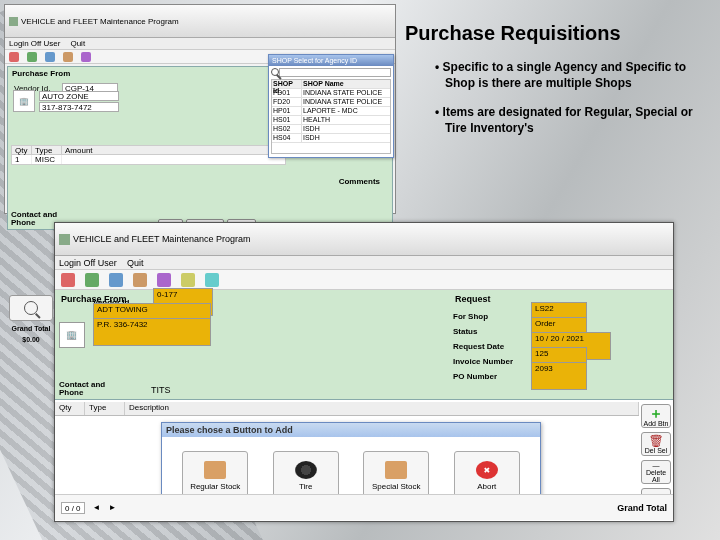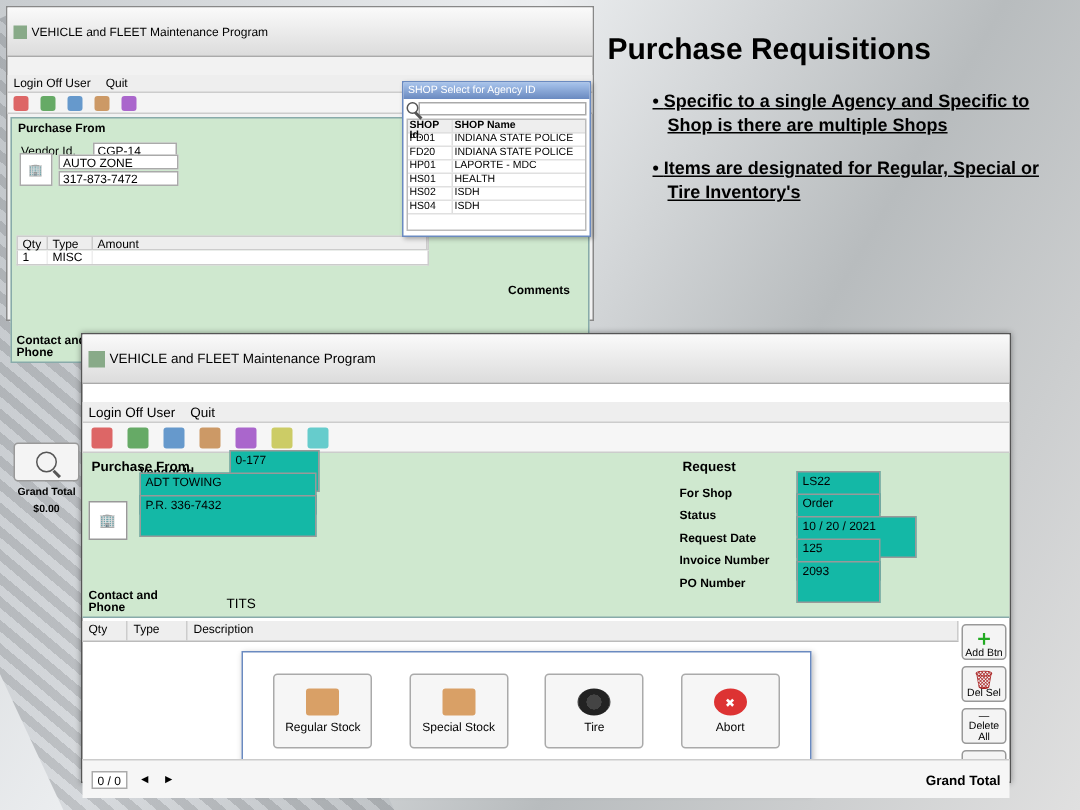--- a/index.html
+++ b/index.html
@@ -16,7 +16,7 @@
   .win1 { position:absolute; top:4px; left:4px; width:392px; height:210px; background:#f2f2f2; border:1px solid #888; font-size:8px; }
   .titlebar { height:14px; background:linear-gradient(#fafafa,#dcdcdc); border-bottom:1px solid #aaa; display:flex; align-items:center; padding:16px 4px; }
   .titlebar .sq { width:9px; height:9px; background:#8a8; margin-right:3px; }
-  .menubar { height:12px; background:#eee; border-bottom:1px solid #ccc; display:flex; align-items:center; gap:10px; padding:0 4px;margin-top:12px; }
+  .menubar { height:12px; background:#eee; border-bottom:1px solid #ccc; display:flex; align-items:center; gap:10px; padding:0 4px; }
   .toolbar1 { height:14px; background:#f4f4f4; border-bottom:1px solid #ccc; display:flex; align-items:center; gap:8px; padding:0 4px; }
   .toolbar1 .ic { width:10px; height:10px; background:#d66; border-radius:2px; }
 

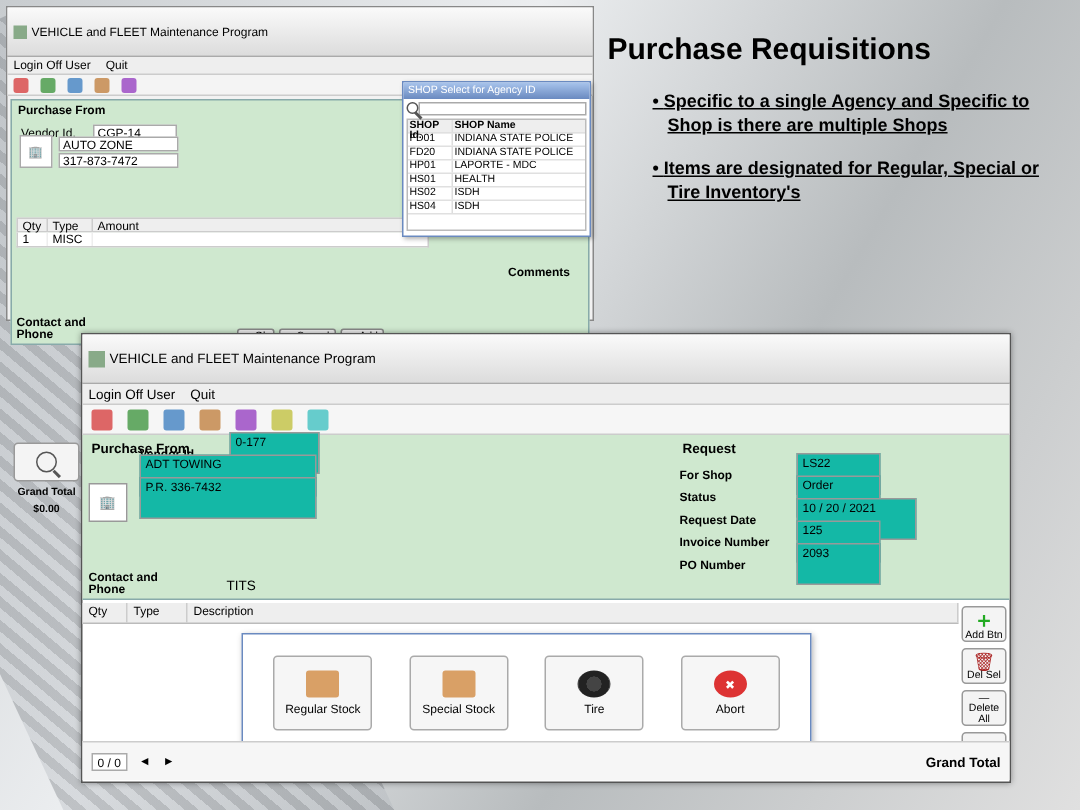--- a/index.html
+++ b/index.html
@@ -8,7 +8,7 @@
   .stripe { position:absolute; left:-50px; top:20px; width:200px; height:600px; background: repeating-linear-gradient(65deg,#6a6f75 0 6px,#b0b5bb 6px 12px); transform:rotate(-25deg); opacity:.35; }
 
   .slide-title { position:absolute; top:22px; left:405px; font-size:20px; font-weight:bold; color:#000; }
-  .bullets { position:absolute; top:60px; left:435px; width:260px; font-size:12px; font-weight:bold; color:#000; line-height:1.3;text-decoration:underline; }
+  .bullets { position:absolute; top:60px; left:435px; width:260px; font-size:12px; font-weight:bold; color:#000; line-height:1.3; }
   .bullets li { list-style:none; margin-bottom:14px; padding-left:10px; text-indent:-10px; }
   .bullets li::before { content:"• "; }
 

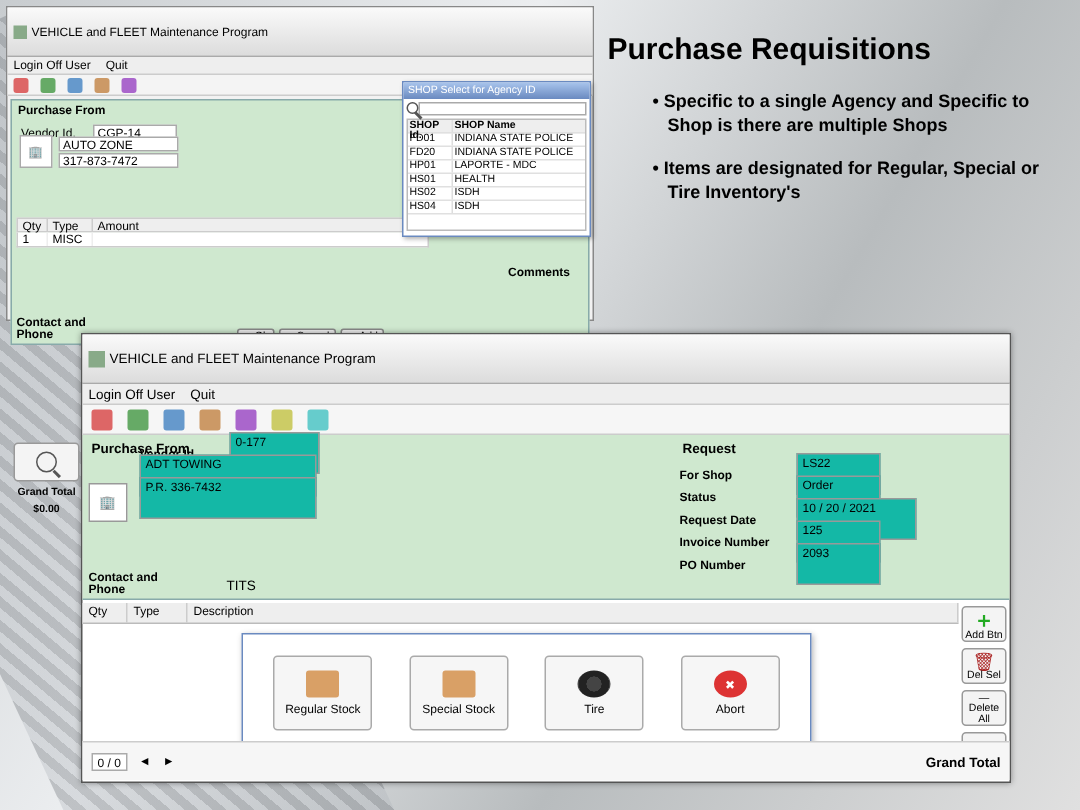--- a/index.html
+++ b/index.html
@@ -71,7 +71,7 @@
   .greenband .req { position:absolute; top:4px; left:400px; font-weight:bold; font-size:9px; }
   .gb-row { display:flex; align-items:center; height:14px; margin:1px 0; }
   .gb-row label { width:60px; font-weight:bold; font-size:8px; }
-  .gb-row .val { background:#14b8a6; border:1px solid #999; height:28px; padding:0 3px; font-size:8px; line-height:12px; }
+  .gb-row .val { background:#eab308; border:1px solid #999; height:28px; padding:0 3px; font-size:8px; line-height:12px; }
   .greenband .icon-col { position:absolute; top:18px; left:4px; }
   .greenband .vendor-col { position:absolute; top:4px; left:38px; }
   .greenband .r-col { position:absolute; top:18px; left:398px; }

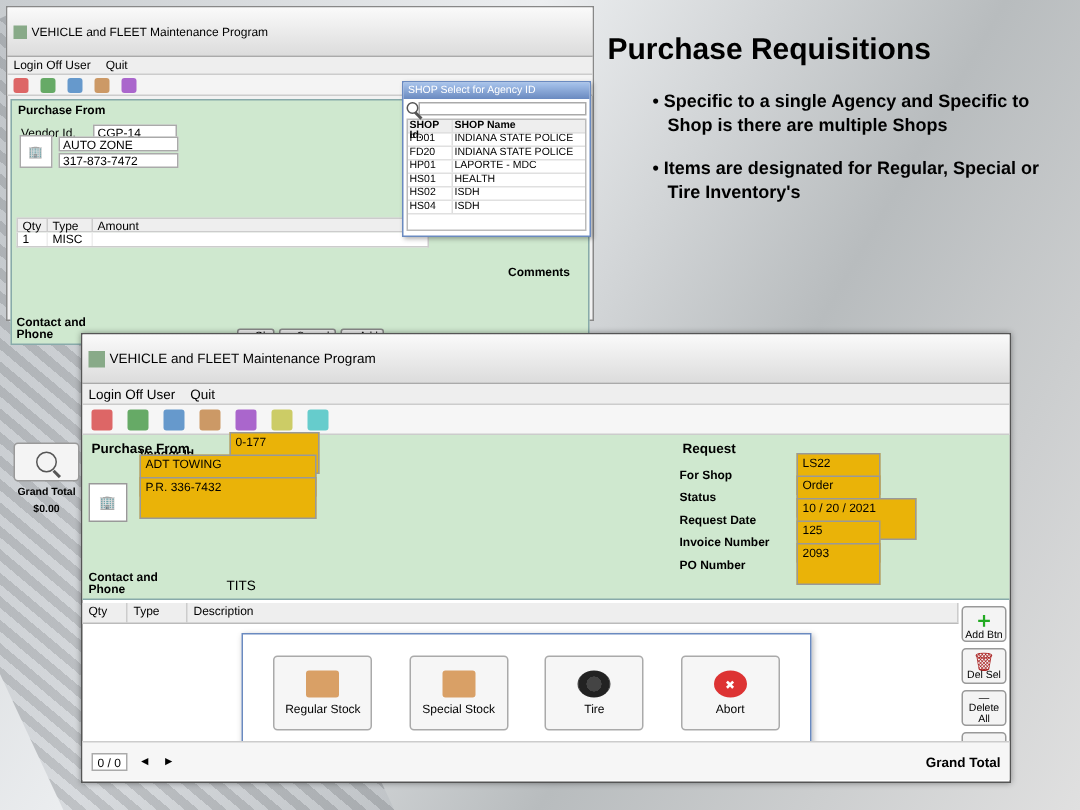--- a/index.html
+++ b/index.html
@@ -336,6 +336,7 @@
     </div>
 
     <div class="choose-dlg">
+      <div class="dh">Please chose a Button to Add</div>
       <div class="body2">
         <button>
             <div class="chip" style="background:#d9a066"></div>

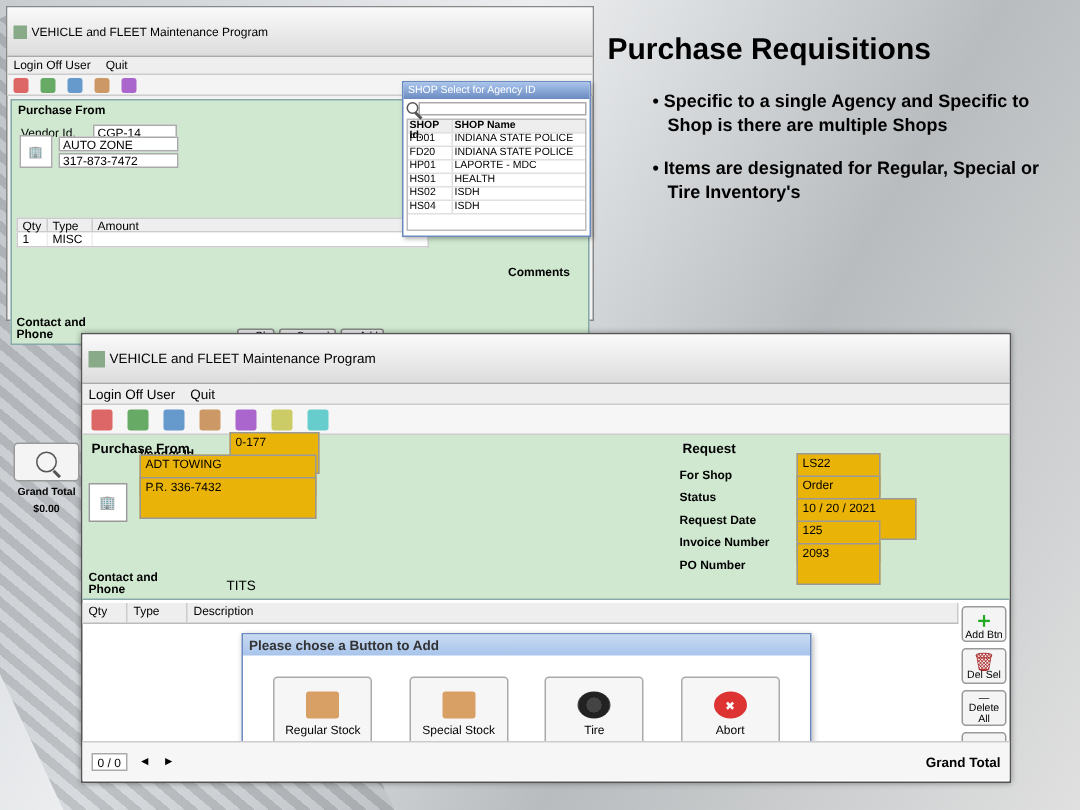--- a/index.html
+++ b/index.html
@@ -343,12 +343,12 @@
             <span>Regular Stock</span>
           </button>
         <button>
+            <div class="chip" style="background:radial-gradient(circle,#444 35%,#222 36% 70%,#444 71%);border-radius:50%"></div>
+            <span>Tire</span>
+          </button>
+        <button>
             <div class="chip" style="background:#d9a066"></div>
             <span>Special Stock</span>
-          </button>
-        <button>
-            <div class="chip" style="background:radial-gradient(circle,#444 35%,#222 36% 70%,#444 71%);border-radius:50%"></div>
-            <span>Tire</span>
           </button>
         <button>
             <div class="chip" style="background:#d33;border-radius:50%;color:#fff;display:flex;align-items:center;justify-content:center">✖</div>

